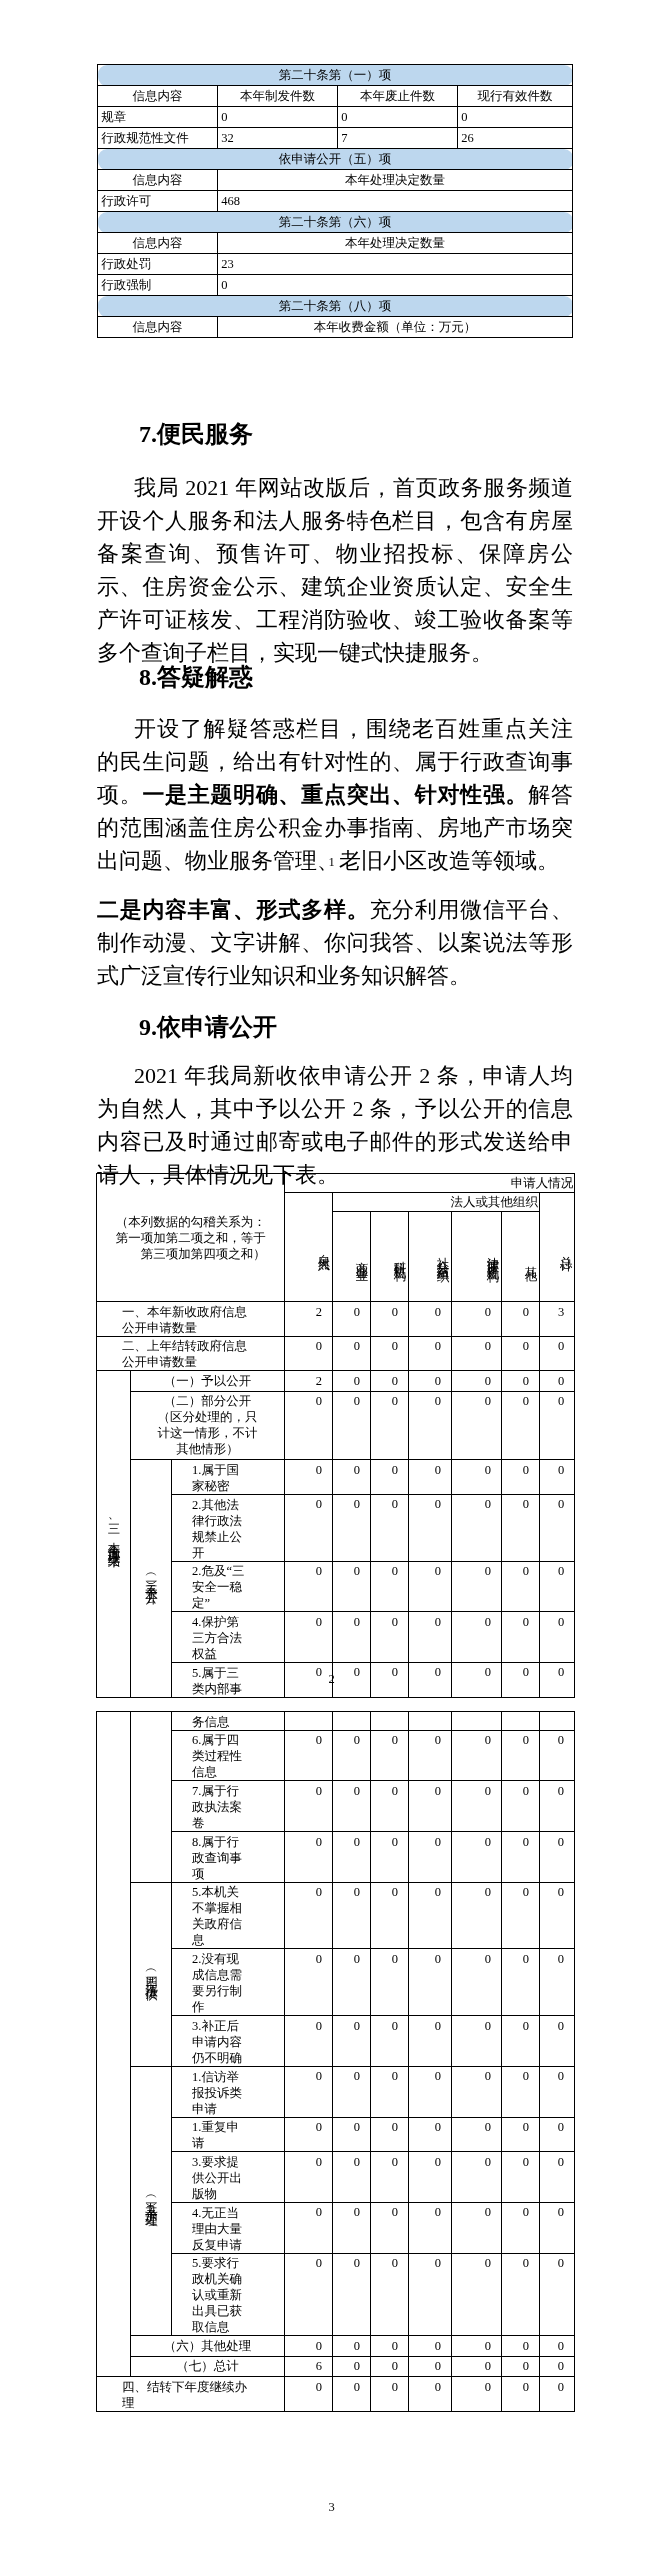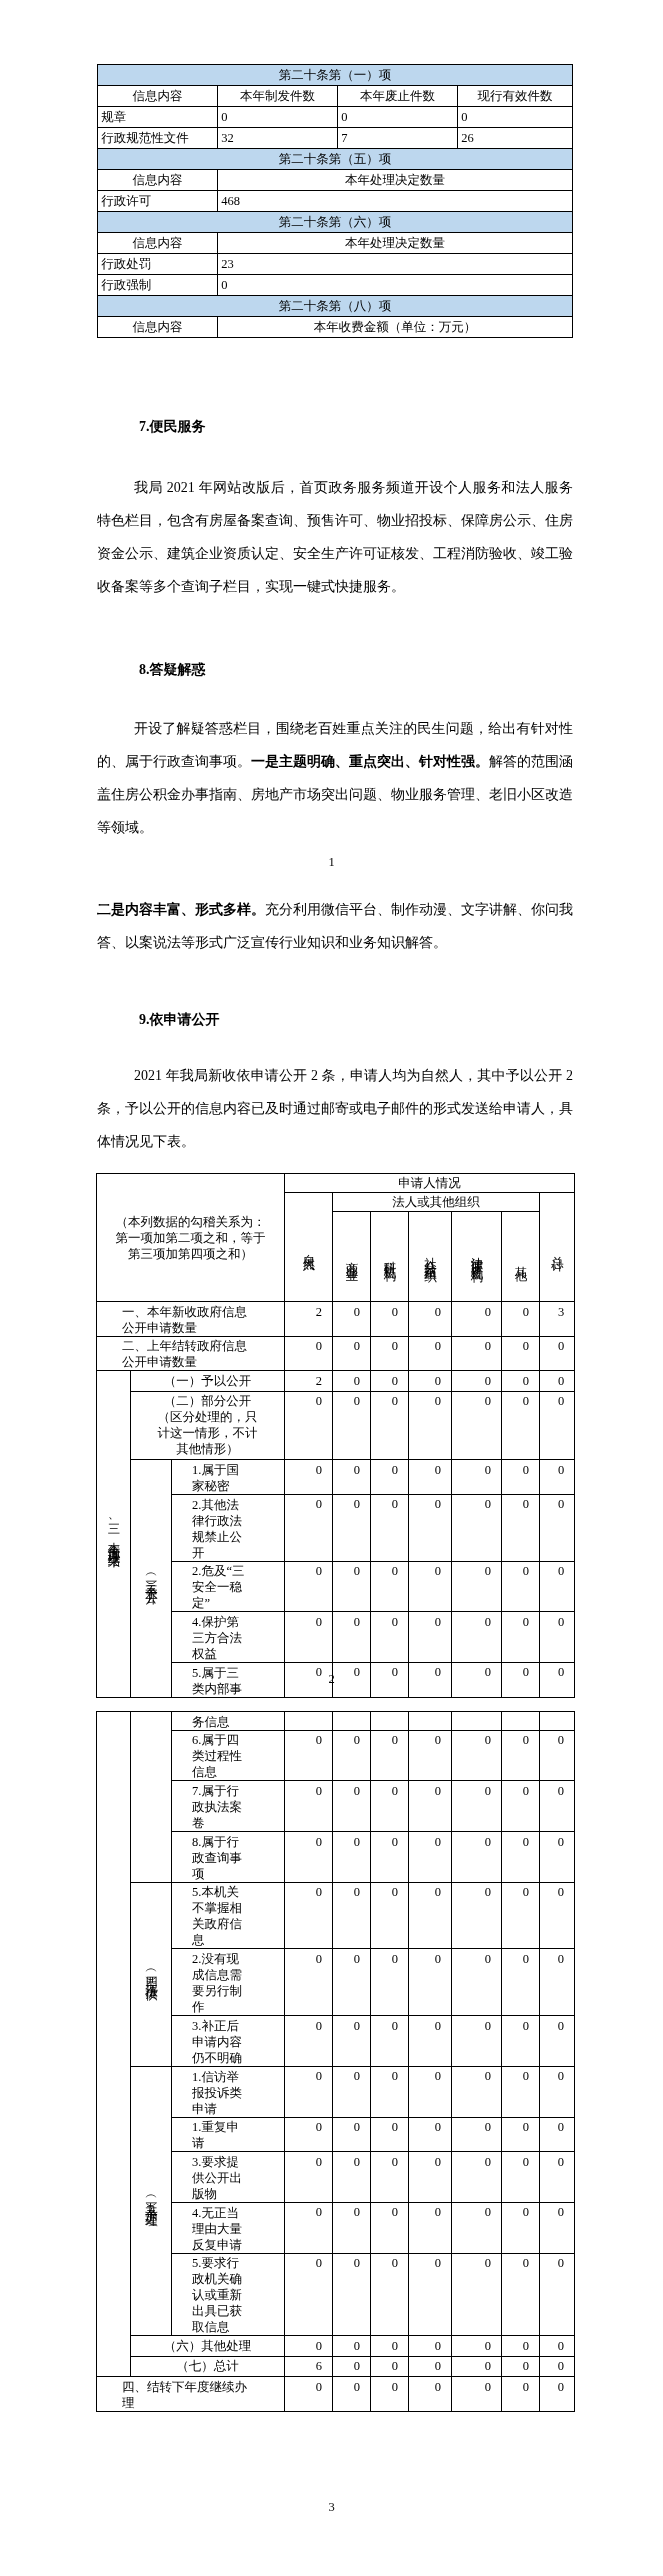--- a/index.html
+++ b/index.html
@@ -10,7 +10,7 @@
 
   
   .t20{position:absolute;left:97px;top:64px;width:476px;border:1.7px solid #000;}
-  .t20 td{font-size:12.5px;height:20px;padding:0 3.3px;line-height:14.2px;}
+  .t20 td{font-size:12.5px;height:20px;padding:0 3.3px;line-height:14.2px;border-radius:9px;}
   .t20 .sec{background:#BDD7EE;text-align:center;}
   .t20 .ch{text-align:center;}
   .t20 .val{text-align:left;}

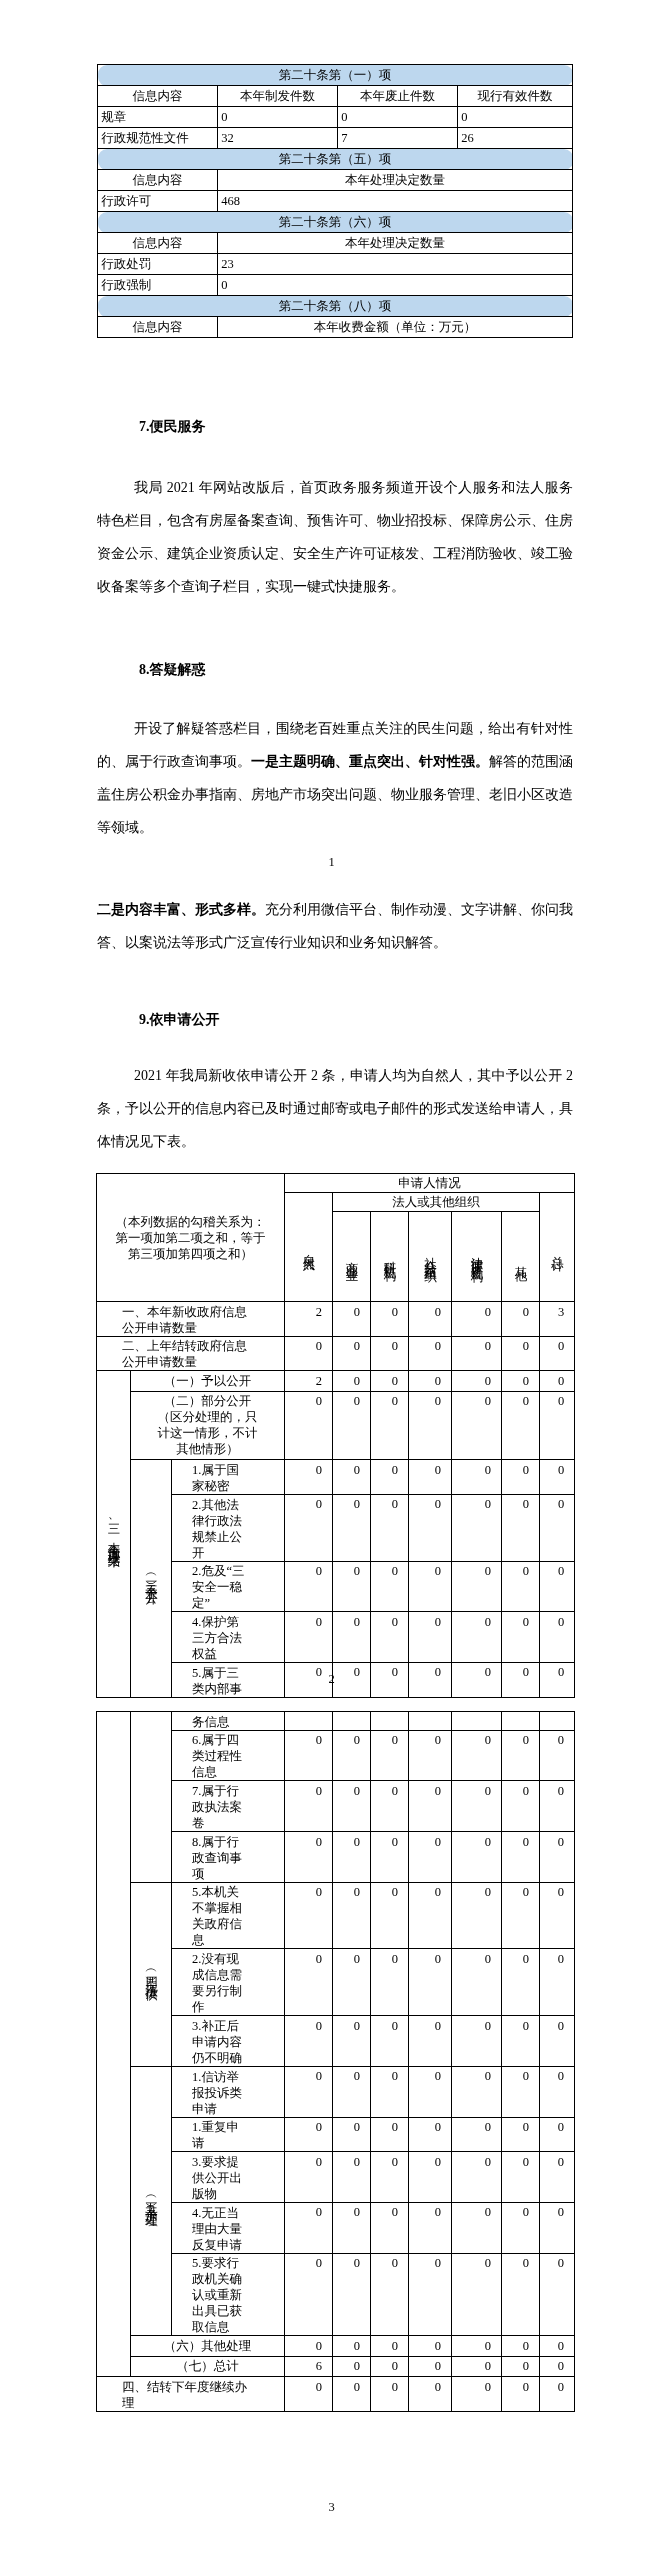--- a/index.html
+++ b/index.html
@@ -70,7 +70,7 @@
       <td class="val">26</td>
         </tr>
     <tr>
-      <td class="sec" colspan="4">第二十条第（五）项</td>
+      <td class="sec" colspan="4">依申请公开（五）项</td>
         </tr>
     <tr>
       <td class="ch">信息内容</td>

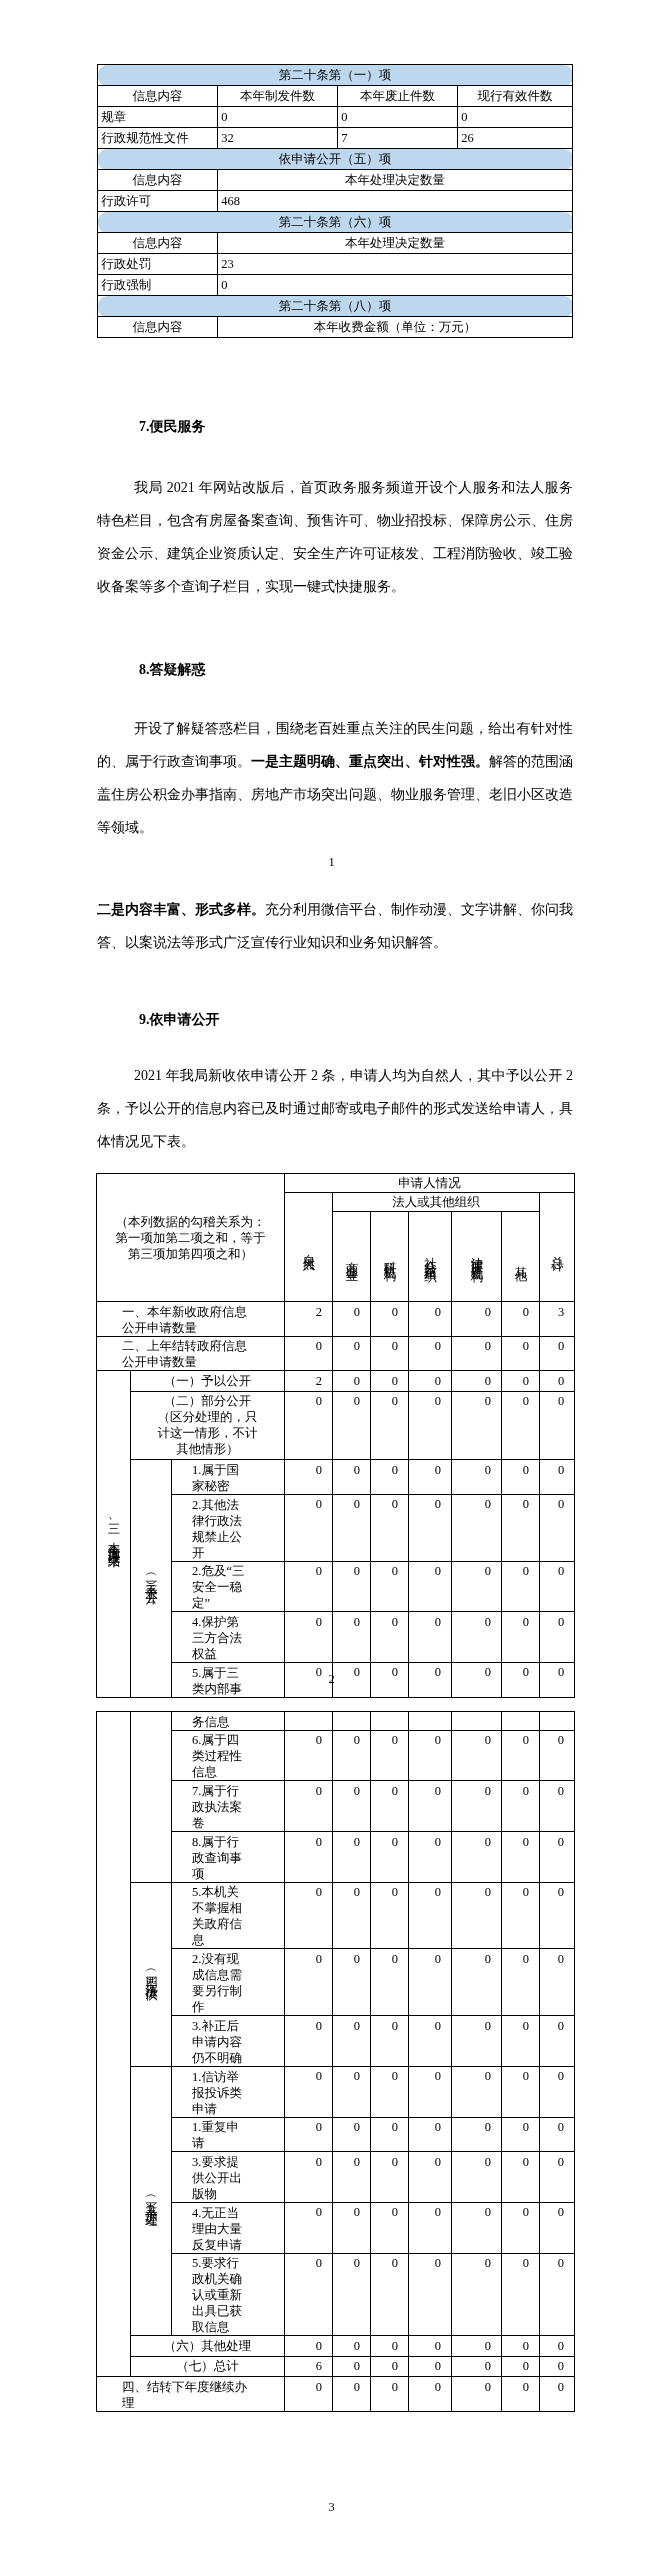--- a/index.html
+++ b/index.html
@@ -16,7 +16,7 @@
   .t20 .val{text-align:left;}
 
   
-  .h{position:absolute;left:139px;font-size:14px;font-weight:bold;white-space:nowrap;}
+  .h{position:absolute;left:139px;font-size:24px;font-weight:bold;white-space:nowrap;}
   .para{position:absolute;left:97px;width:476px;font-size:14px;line-height:33px;
         text-align:justify;text-justify:inter-character;}
   .ind{text-indent:37px;}

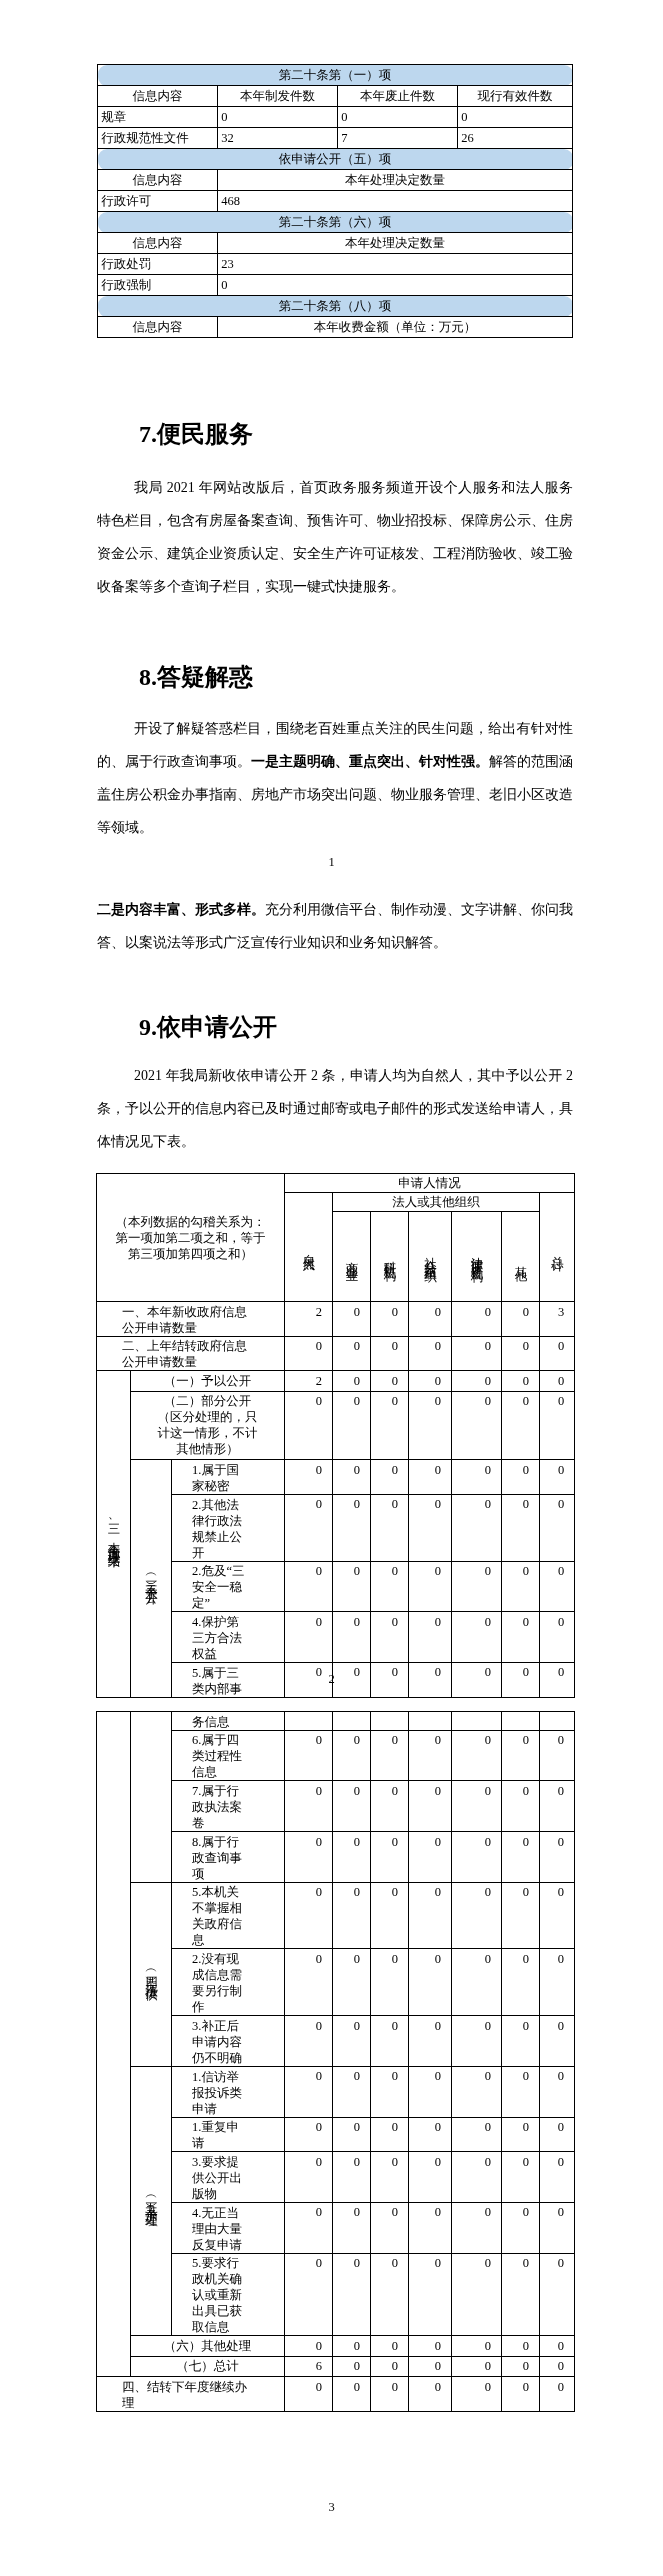--- a/index.html
+++ b/index.html
@@ -17,7 +17,7 @@
 
   
   .h{position:absolute;left:139px;font-size:24px;font-weight:bold;white-space:nowrap;}
-  .para{position:absolute;left:97px;width:476px;font-size:14px;line-height:33px;
+  .para{position:absolute;left:97px;width:476px;font-size:22px;line-height:33px;
         text-align:justify;text-justify:inter-character;}
   .ind{text-indent:37px;}
   .pageno{position:absolute;left:0;width:663px;text-align:center;font-size:12.5px;}

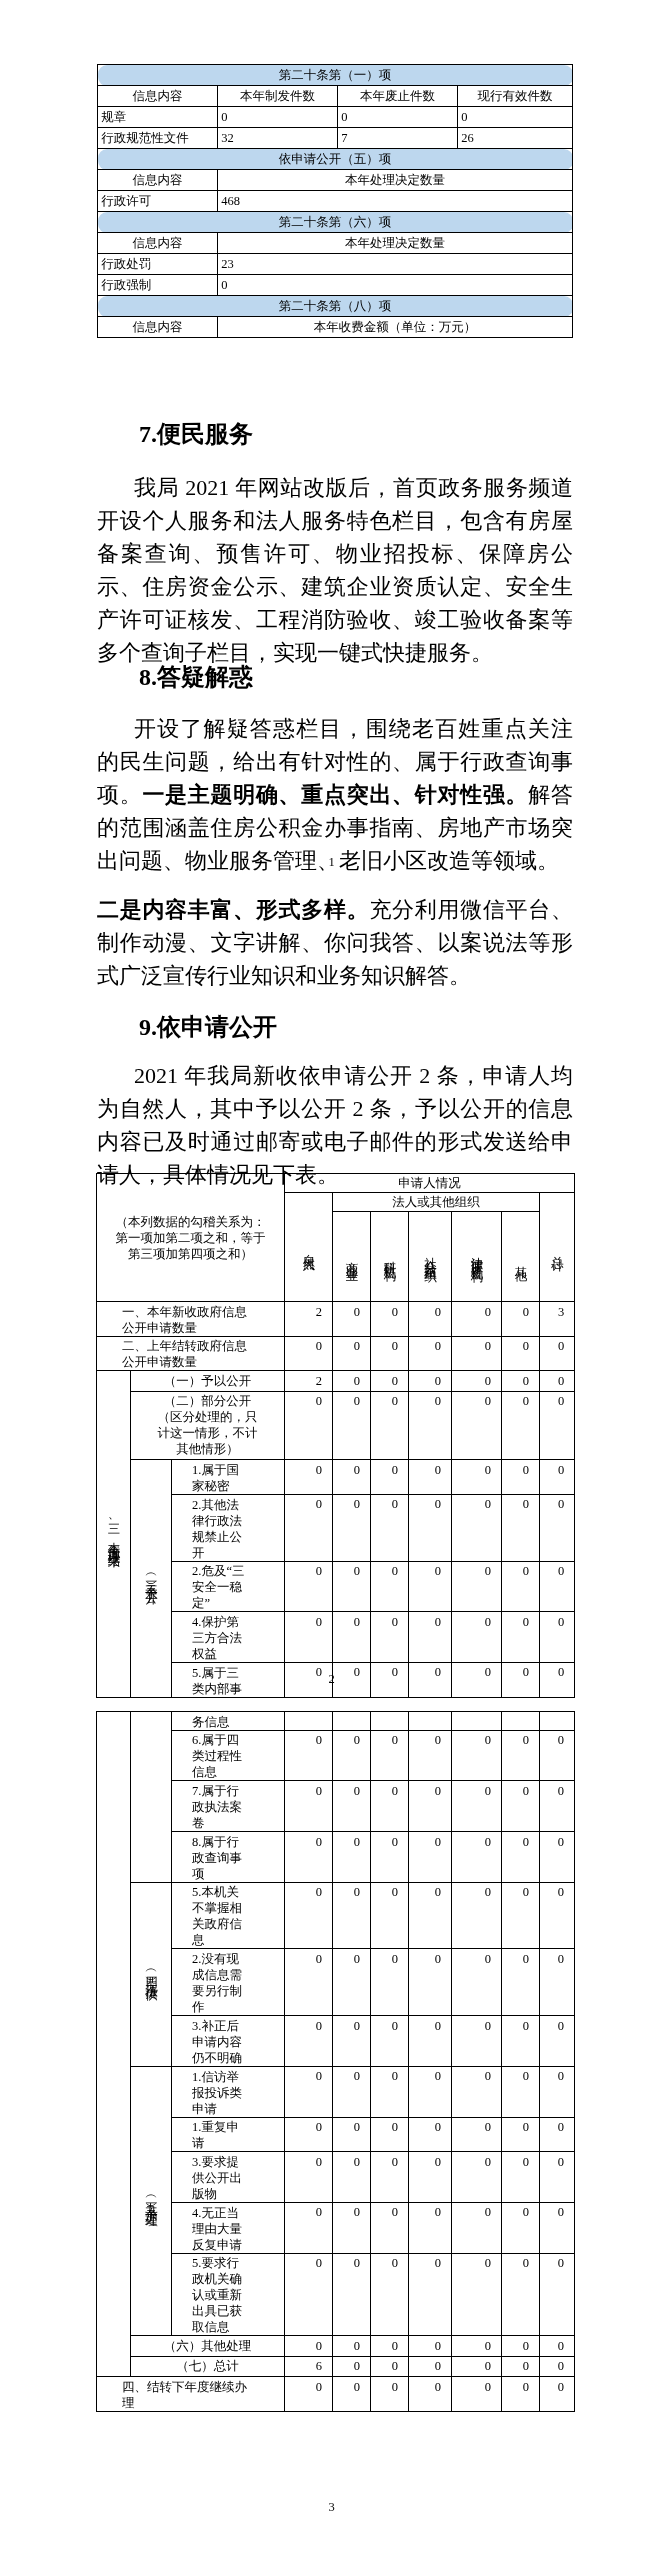--- a/index.html
+++ b/index.html
@@ -25,7 +25,7 @@
   
   .bt{position:absolute;left:96px;width:479px;border:1.7px solid #000;}
   .bt td{font-size:12.5px;}
-  .hc td{text-align:center;vertical-align:middle;line-height:16px;}
+  .hc td{text-align:right;vertical-align:middle;line-height:16px;}
   .corner{padding:0 18.4px;margin-left:30px;}
   .vert{writing-mode:vertical-rl;text-orientation:mixed;display:inline-block;
         letter-spacing:2.5px;line-height:15px;}

